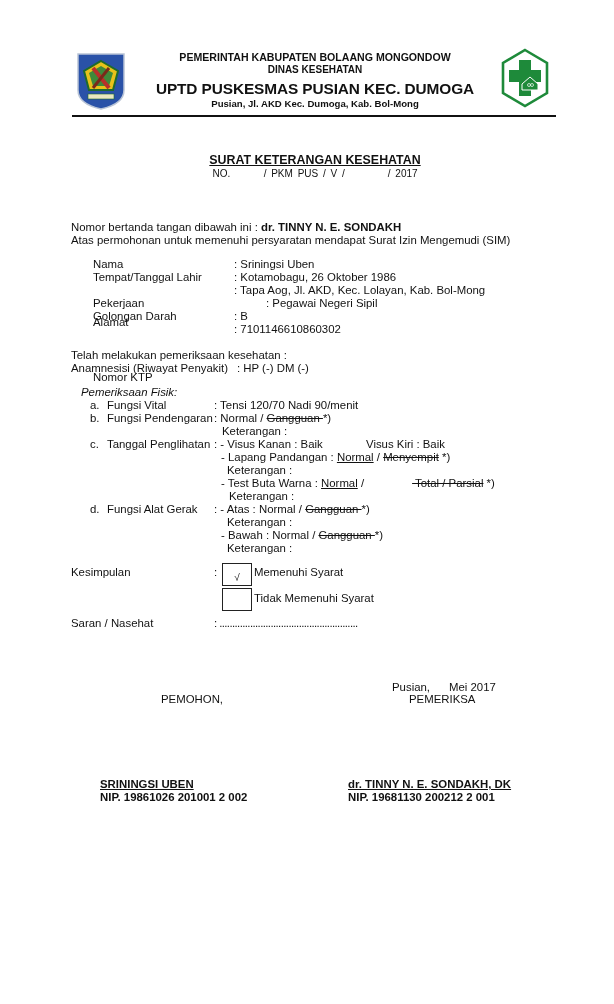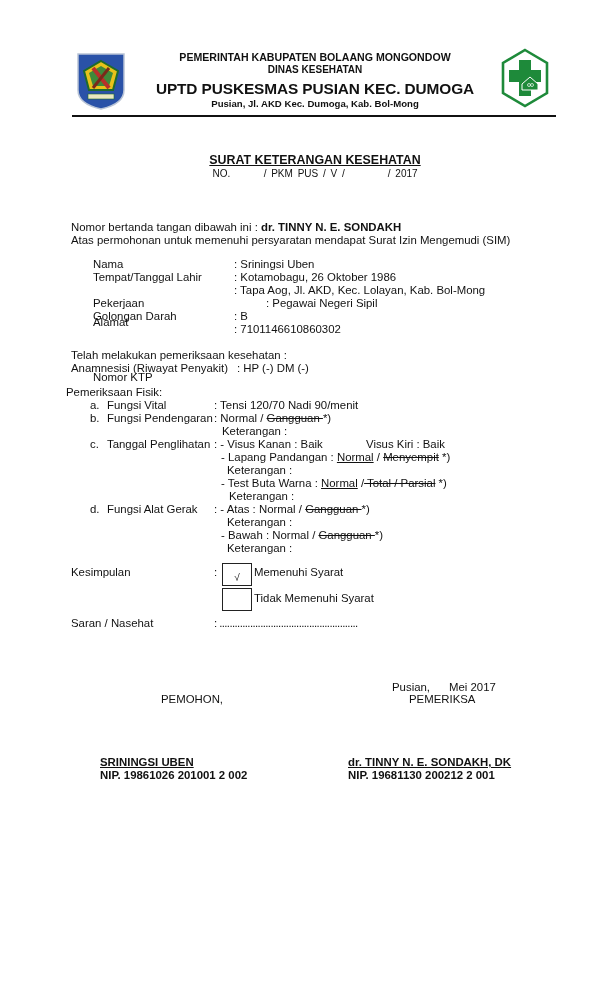--- a/index.html
+++ b/index.html
@@ -6,7 +6,7 @@
   body { width:614px; height:1004px; position:relative; overflow:hidden;
          font-family:"Liberation Sans", sans-serif; color:#111; font-size:11.4px; }
   .abs { position:absolute; white-space:nowrap; }
-  .b { font-weight:bold; }
+  .b { font-weight:bold;margin-top:22px; }
   .u { text-decoration:underline; }
   .s { text-decoration:line-through; }
   .center { text-align:left; }

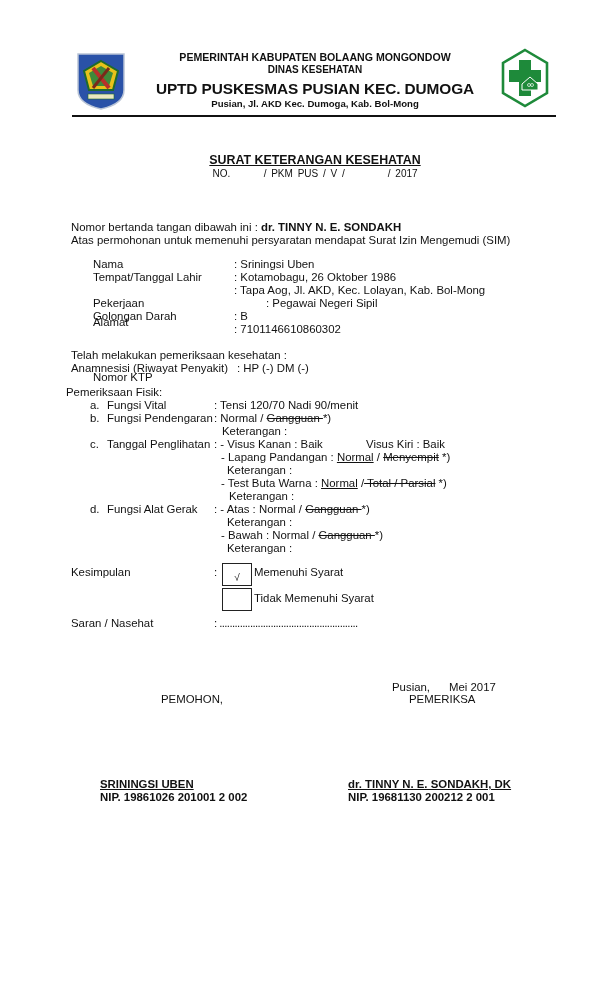--- a/index.html
+++ b/index.html
@@ -86,7 +86,7 @@
 <div class="abs" style="left:71px; top:362px;">Anamnesisi (Riwayat Penyakit)</div>
 <div class="abs" style="left:237px; top:362px;">: HP (-) DM (-)</div>
 
-<div class="abs" style="left:66px; top:386px;">Pemeriksaan Fisik:</div>
+<div class="abs" style="left:81px; top:386px;font-style:italic;">Pemeriksaan Fisik:</div>
 
 <div class="abs" style="left:90px; top:399px;">a.</div>
 <div class="abs" style="left:107px; top:399px;">Fungsi Vital</div>

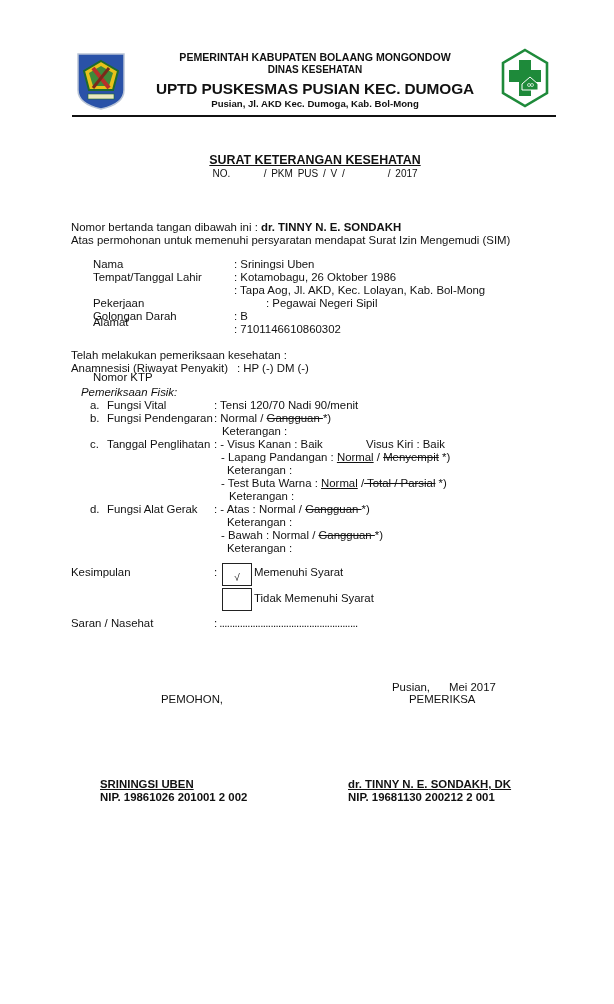--- a/index.html
+++ b/index.html
@@ -110,7 +110,7 @@
 <div class="abs" style="left:227px; top:464px;">Keterangan :</div>
 
 <div class="abs" style="left:221px; top:477px;">
-  <span style="white-space:pre;">- Test Buta Warna : </span><span class="u">Normal</span><span style="white-space:pre;"> /</span><span class="s" style="white-space:pre;"> Total / Parsial</span><span style="white-space:pre;"> *)</span>
+  <span style="white-space:pre;">- Test Buta Warna : </span><span class="u">Normal</span><span style="white-space:pre;"> /</span><span class="s" style="white-space:pre;margin-left:48px;"> Total / Parsial</span><span style="white-space:pre;"> *)</span>
 </div>
 <div class="abs" style="left:229px; top:490px;">Keterangan :</div>
 

